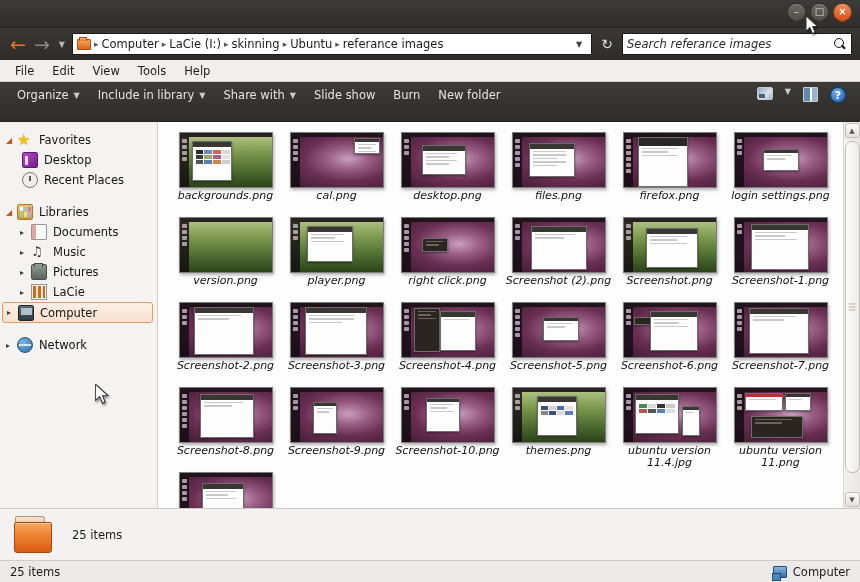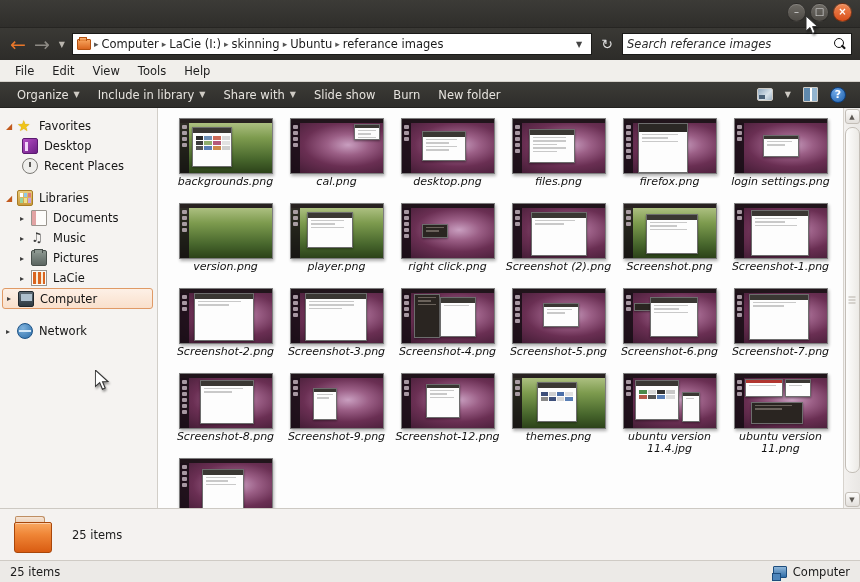--- a/index.html
+++ b/index.html
@@ -95,8 +95,8 @@
 
   
   .toolbar {
-    height: 26px; background: linear-gradient(to bottom,#3c3b37,#2e2d2a);
-    display: flex; align-items: center; padding: 2px 8px; flex: none;
+    height: 40px; background: linear-gradient(to bottom,#3c3b37,#2e2d2a);
+    display: flex; align-items: flex-start; padding: 2px 8px; flex: none;
     border-bottom: 1px solid #232220;
   }
   .tbitem {

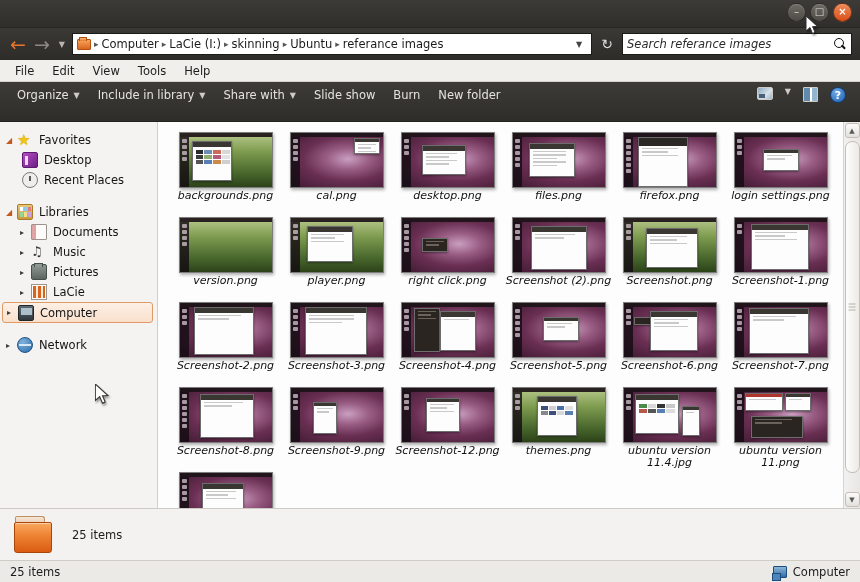--- a/index.html
+++ b/index.html
@@ -913,7 +913,7 @@
                 </div>
             </div>
           </div>
-          <div class="label">Screenshot-12.png</div>
+          <div class="label">Screenshot-10.png</div>
         </div>
 
         <div class="tile">

